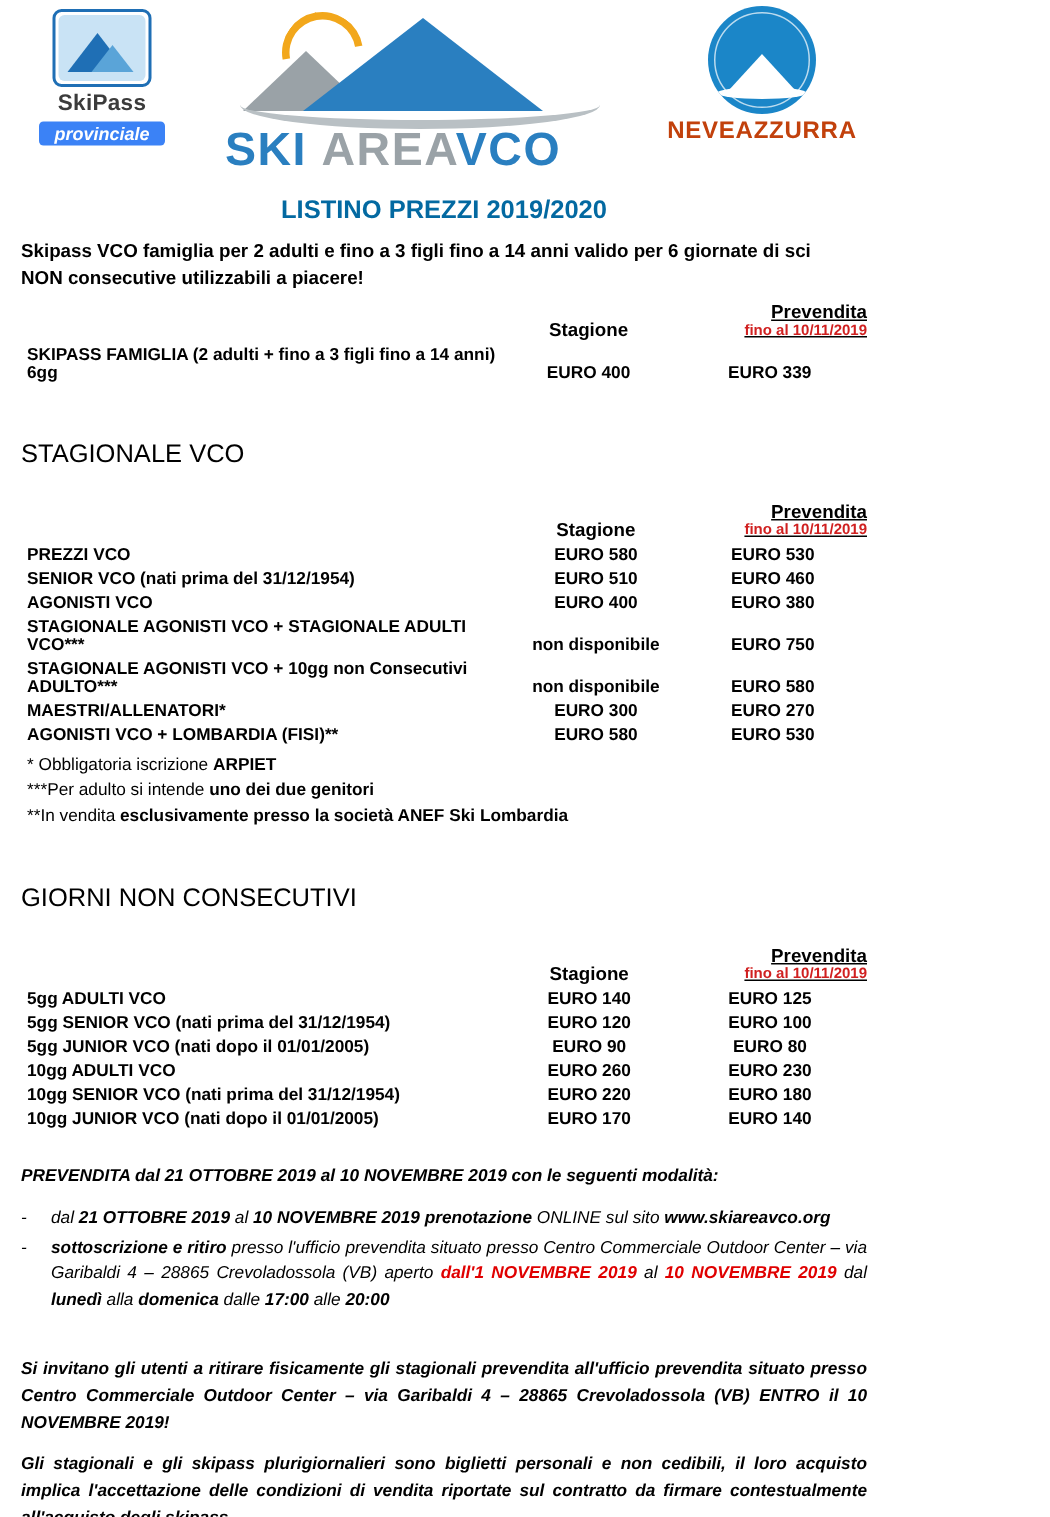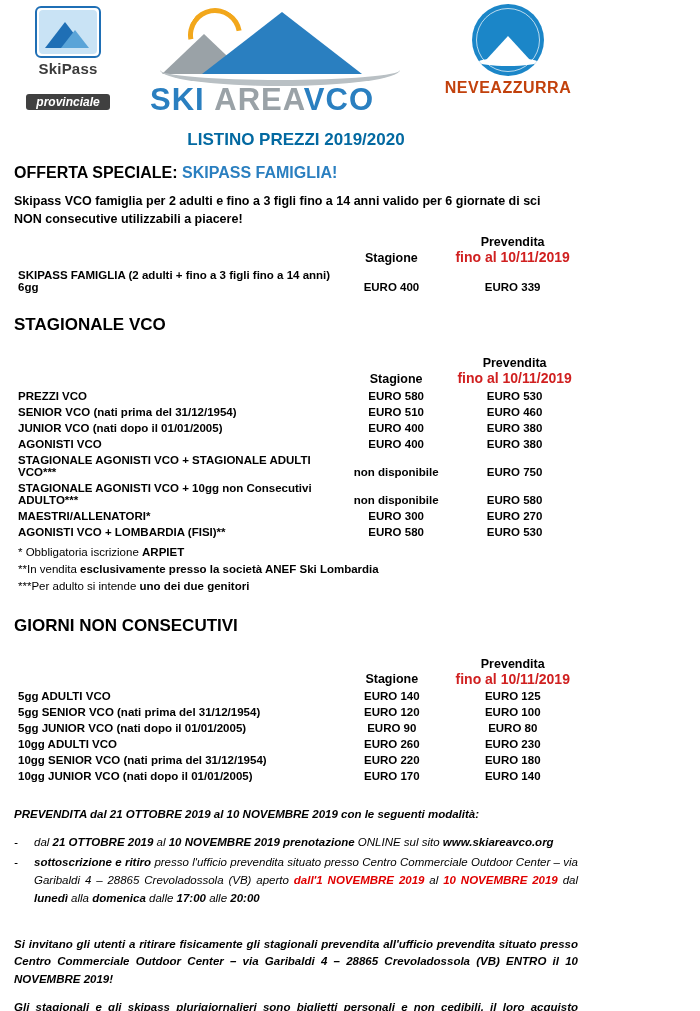--- a/index.html
+++ b/index.html
@@ -81,10 +81,10 @@
     font-weight: 700;
     font-style: italic;
     color: #ffffff;
-    background: #404040;
+    background: #3b82f6;
     padding: 1px 10px;
     border-radius: 3px;
-    margin-top: 17px;
+    margin-top: 4px;
   }
 
   .logo-ski-area {

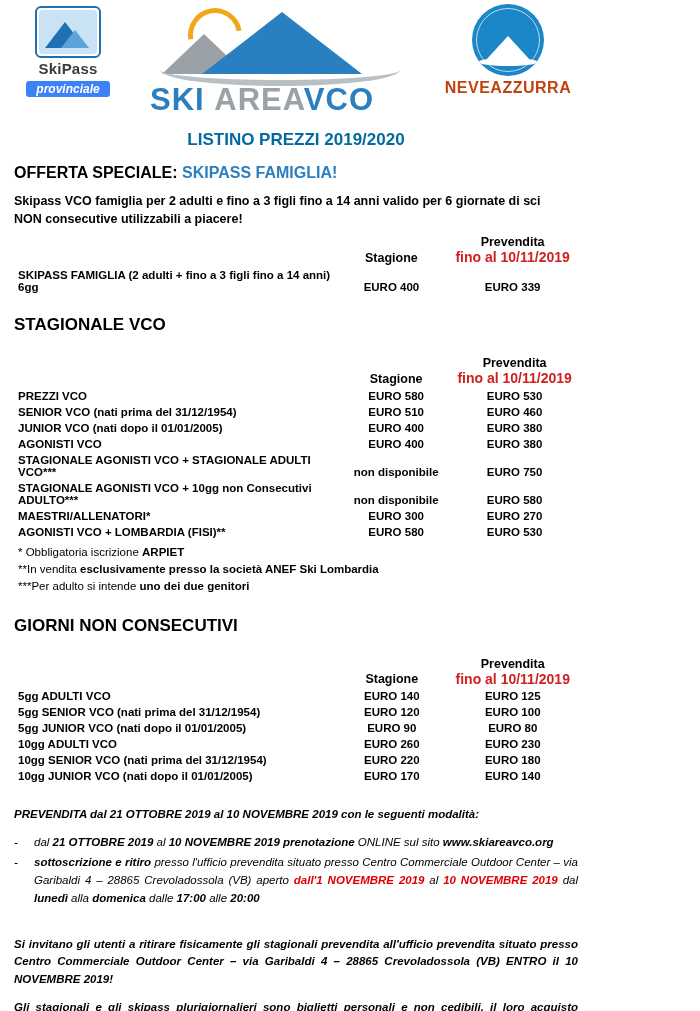--- a/index.html
+++ b/index.html
@@ -331,9 +331,6 @@
 
   <div class="body-wrap">
 
-    <div class="offerta">
-      <span>OFFERTA SPECIALE</span><span>: </span><span class="blue">SKIPASS FAMIGLIA!</span>
-    </div>
 
     <div class="intro">
       <div>Skipass VCO famiglia per 2 adulti e fino a 3 figli fino a 14 anni valido per 6 giornate di sci</div>

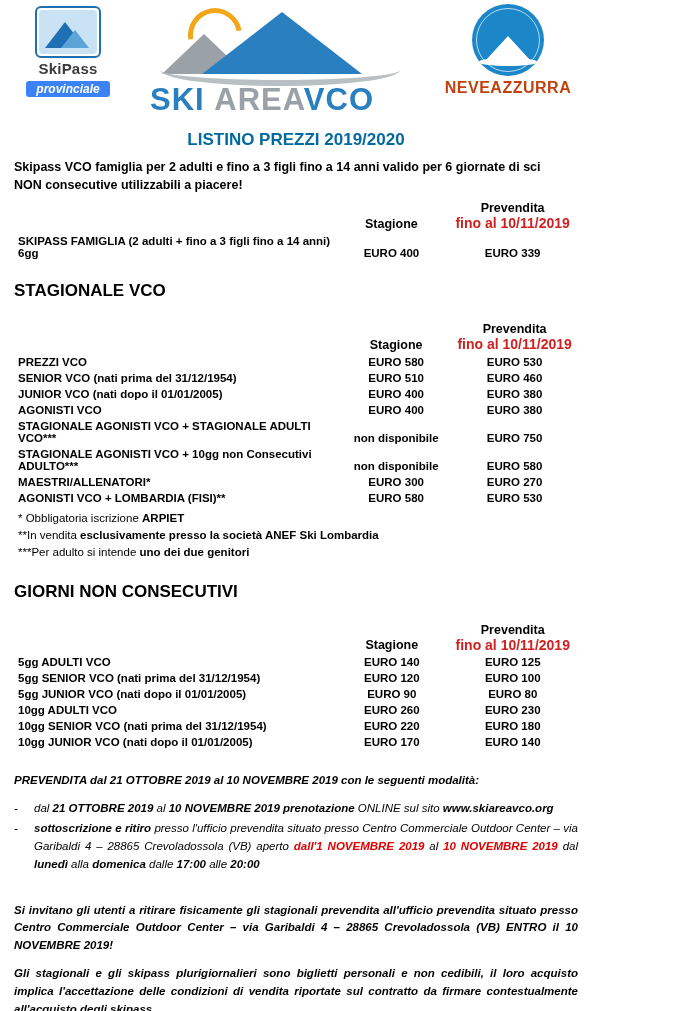--- a/index.html
+++ b/index.html
@@ -247,8 +247,9 @@
   .hdr-prev {
     font-size: 12.5px;
     font-weight: 700;
-    text-align: center;
+    text-align: right;
     line-height: 1.05;
+    text-decoration: underline;
   }
   .hdr-prev .sub {
     display: block;

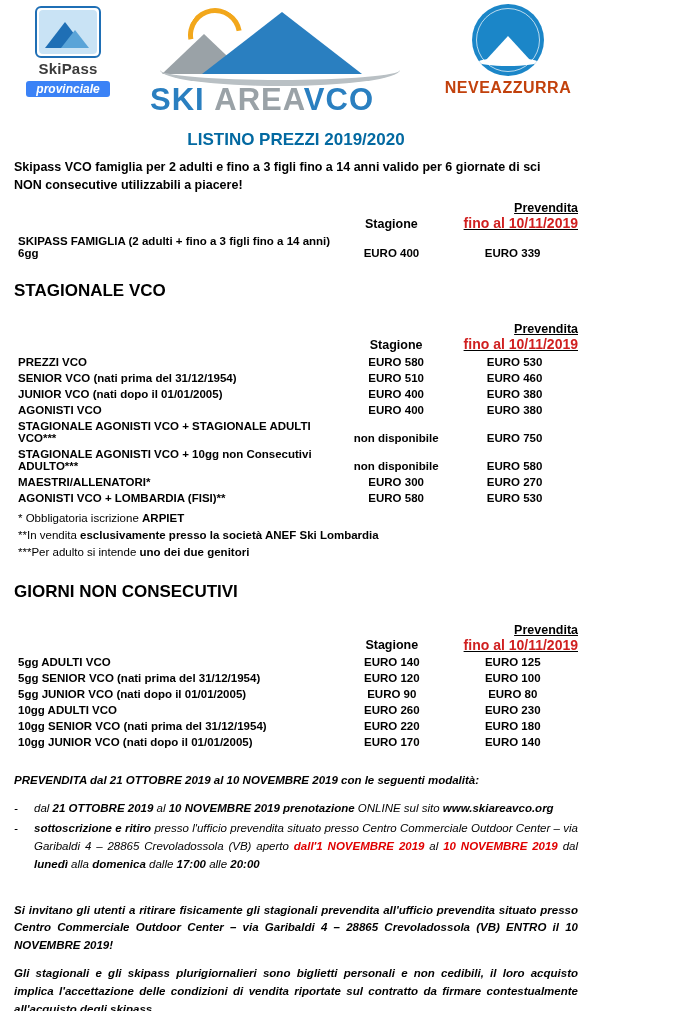--- a/index.html
+++ b/index.html
@@ -253,7 +253,7 @@
   }
   .hdr-prev .sub {
     display: block;
-    font-size: 14px;
+    font-size: 10px;
     color: #d02020;
     font-weight: 700;
     margin-top: 1px;

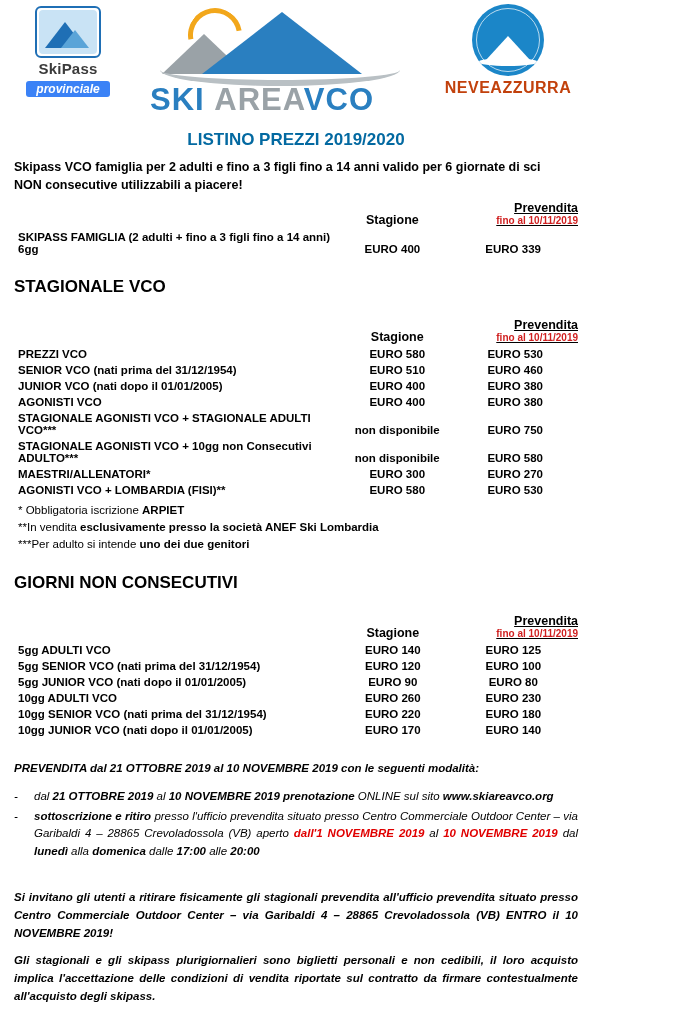--- a/index.html
+++ b/index.html
@@ -220,8 +220,8 @@
 
   .section-title {
     font-size: 17px;
-    font-weight: 700;
-    margin: 20px 0 6px 0;
+    font-weight: 400;
+    margin: 36px 0 6px 0;
   }
 
   

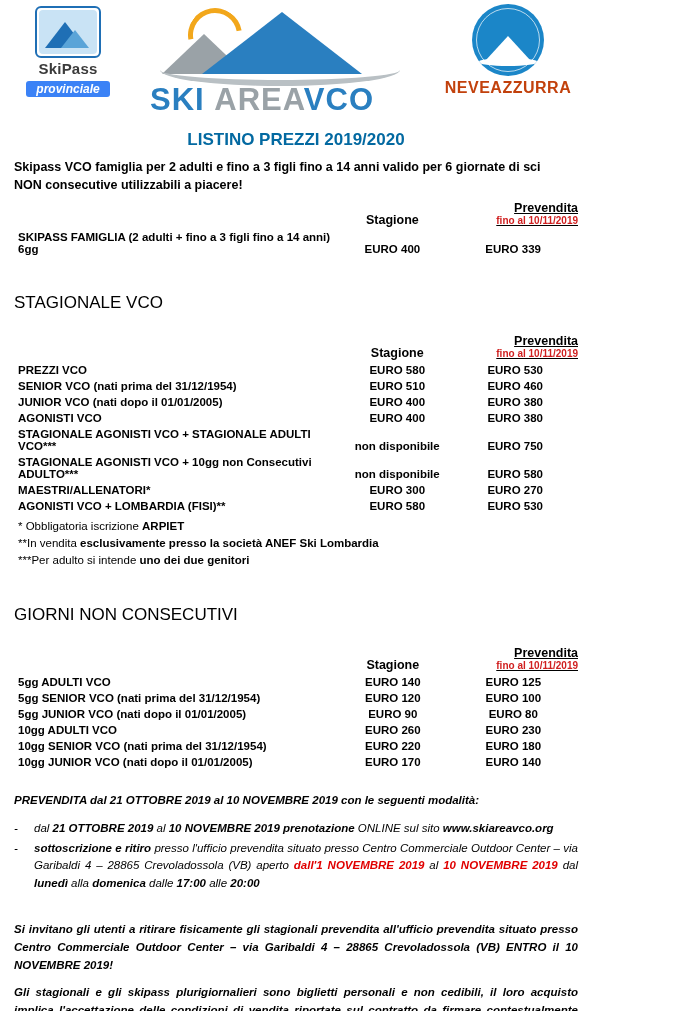--- a/index.html
+++ b/index.html
@@ -386,11 +386,6 @@
         <td class="c-prev">EURO 460</td>
       </tr>
       <tr>
-        <td class="c-label">JUNIOR VCO (nati dopo il 01/01/2005)</td>
-        <td class="c-stag">EURO 400</td>
-        <td class="c-prev">EURO 380</td>
-      </tr>
-      <tr>
         <td class="c-label">AGONISTI VCO</td>
         <td class="c-stag">EURO 400</td>
         <td class="c-prev">EURO 380</td>

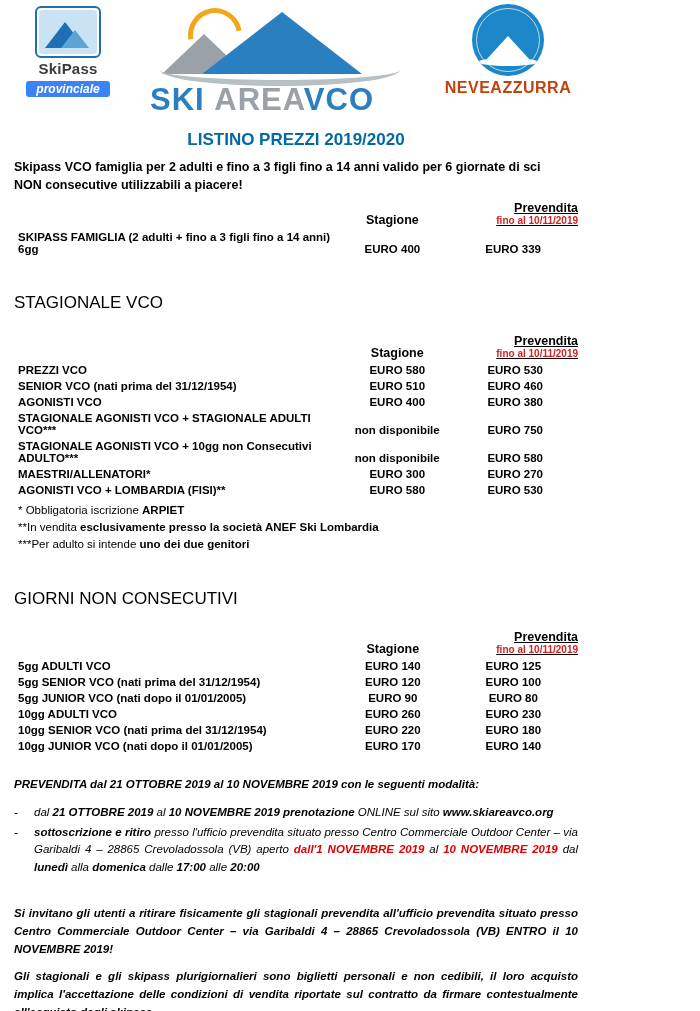--- a/index.html
+++ b/index.html
@@ -415,8 +415,8 @@
 
     <div class="notes">
       <div><span>* Obbligatoria iscrizione </span><b>ARPIET</b></div>
+      <div><span>***Per adulto si intende </span><b>uno dei due genitori</b></div>
       <div><span>**In vendita </span><b>esclusivamente presso la società ANEF Ski Lombardia</b></div>
-      <div><span>***Per adulto si intende </span><b>uno dei due genitori</b></div>
     </div>
 
     <div class="section-title">GIORNI NON CONSECUTIVI</div>

